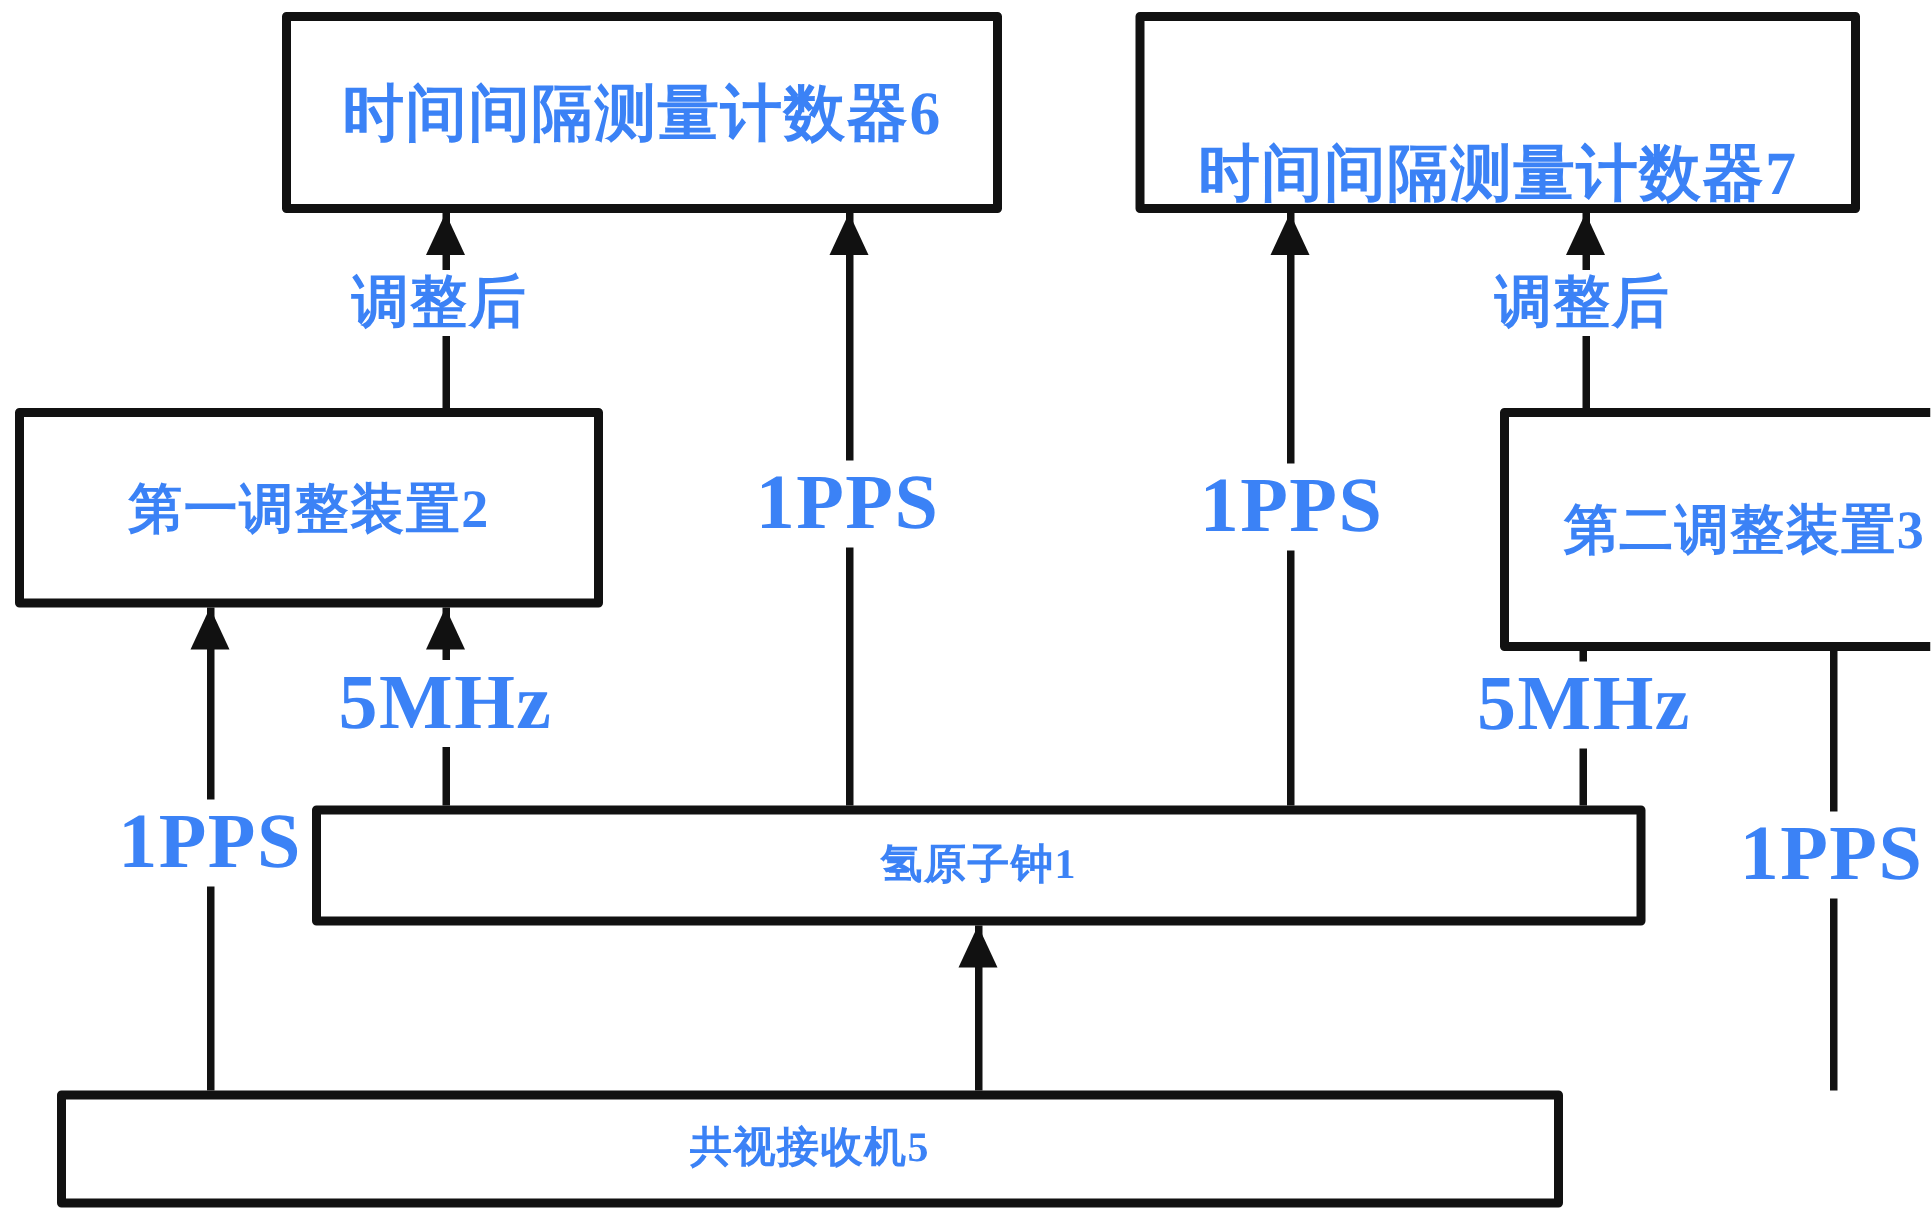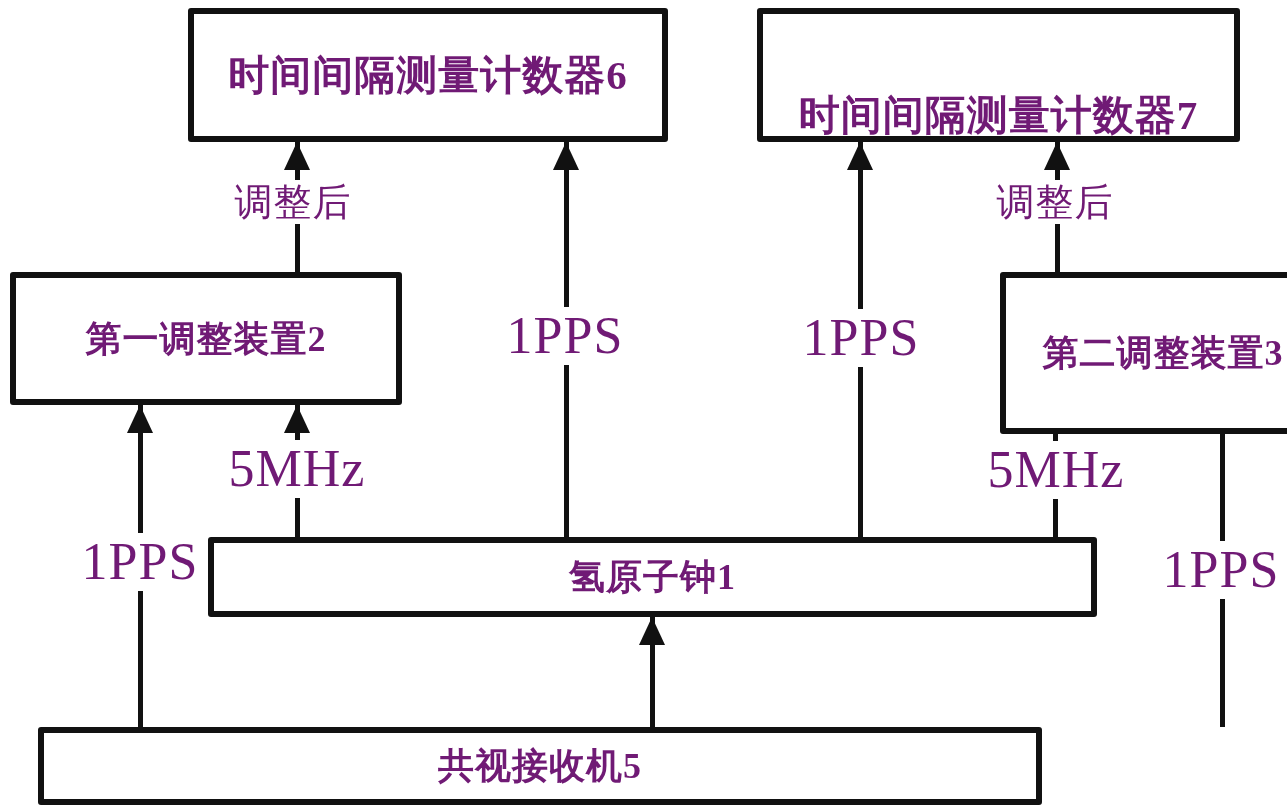--- a/index.html
+++ b/index.html
@@ -13,7 +13,7 @@
     height: 812px;
     background: #ffffff;
     font-family: "Liberation Serif", "DejaVu Serif", serif;
-    color: #701a75;
+    color: #3b82f6;
     overflow: hidden;
   }
   .box {

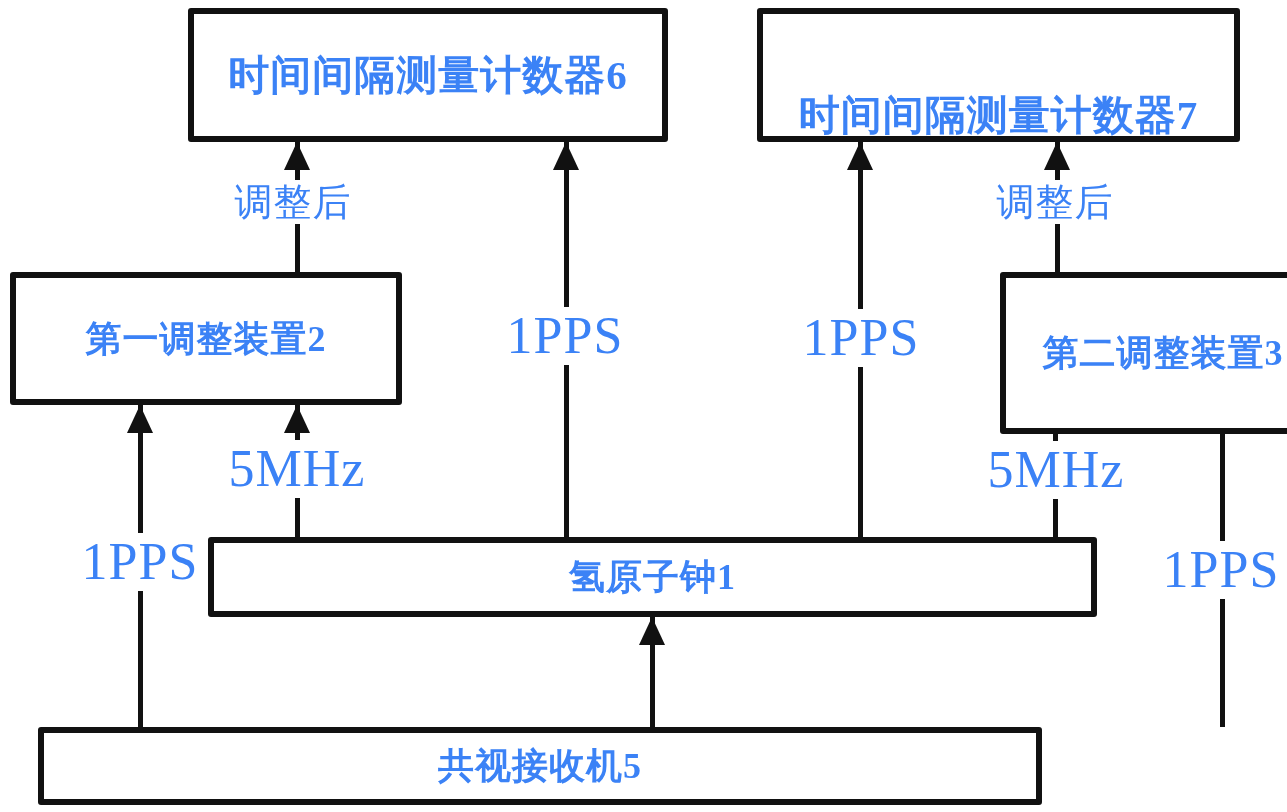--- a/index.html
+++ b/index.html
@@ -49,7 +49,7 @@
     position: absolute;
     transform: translate(-50%, -50%);
     background: #ffffff;
-    font-weight: normal;
+    font-weight: bold;
     white-space: nowrap;
     line-height: 1;
     padding: 3px 5px;

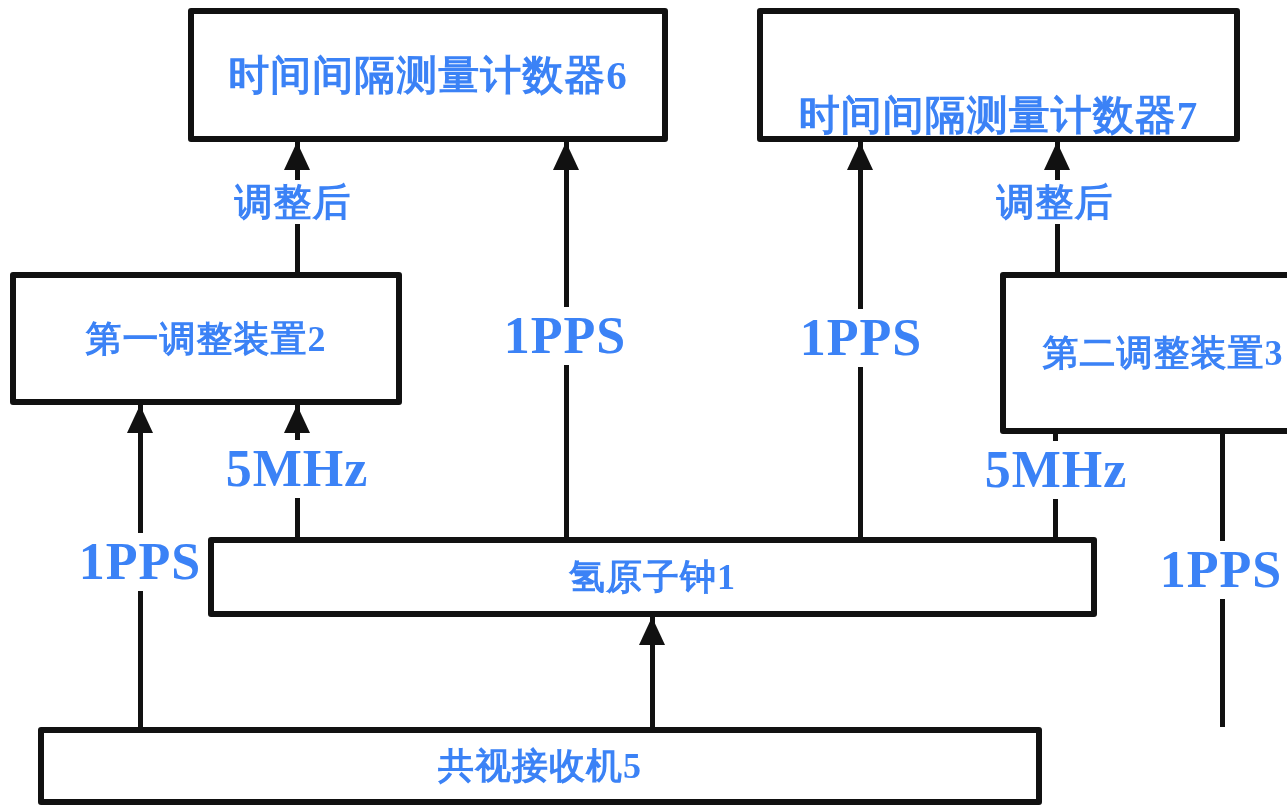--- a/index.html
+++ b/index.html
@@ -57,7 +57,7 @@
   }
   .fs-box-big { font-size: 41px; }
   .fs-box-mid { font-size: 36px; }
-  .fs-box-wide { font-size: 36px; }
+  .fs-box-wide { font-size: 28px; }
   .fs-label { font-size: 52px; }
   .fs-label-cn { font-size: 38px; }
 </style>

